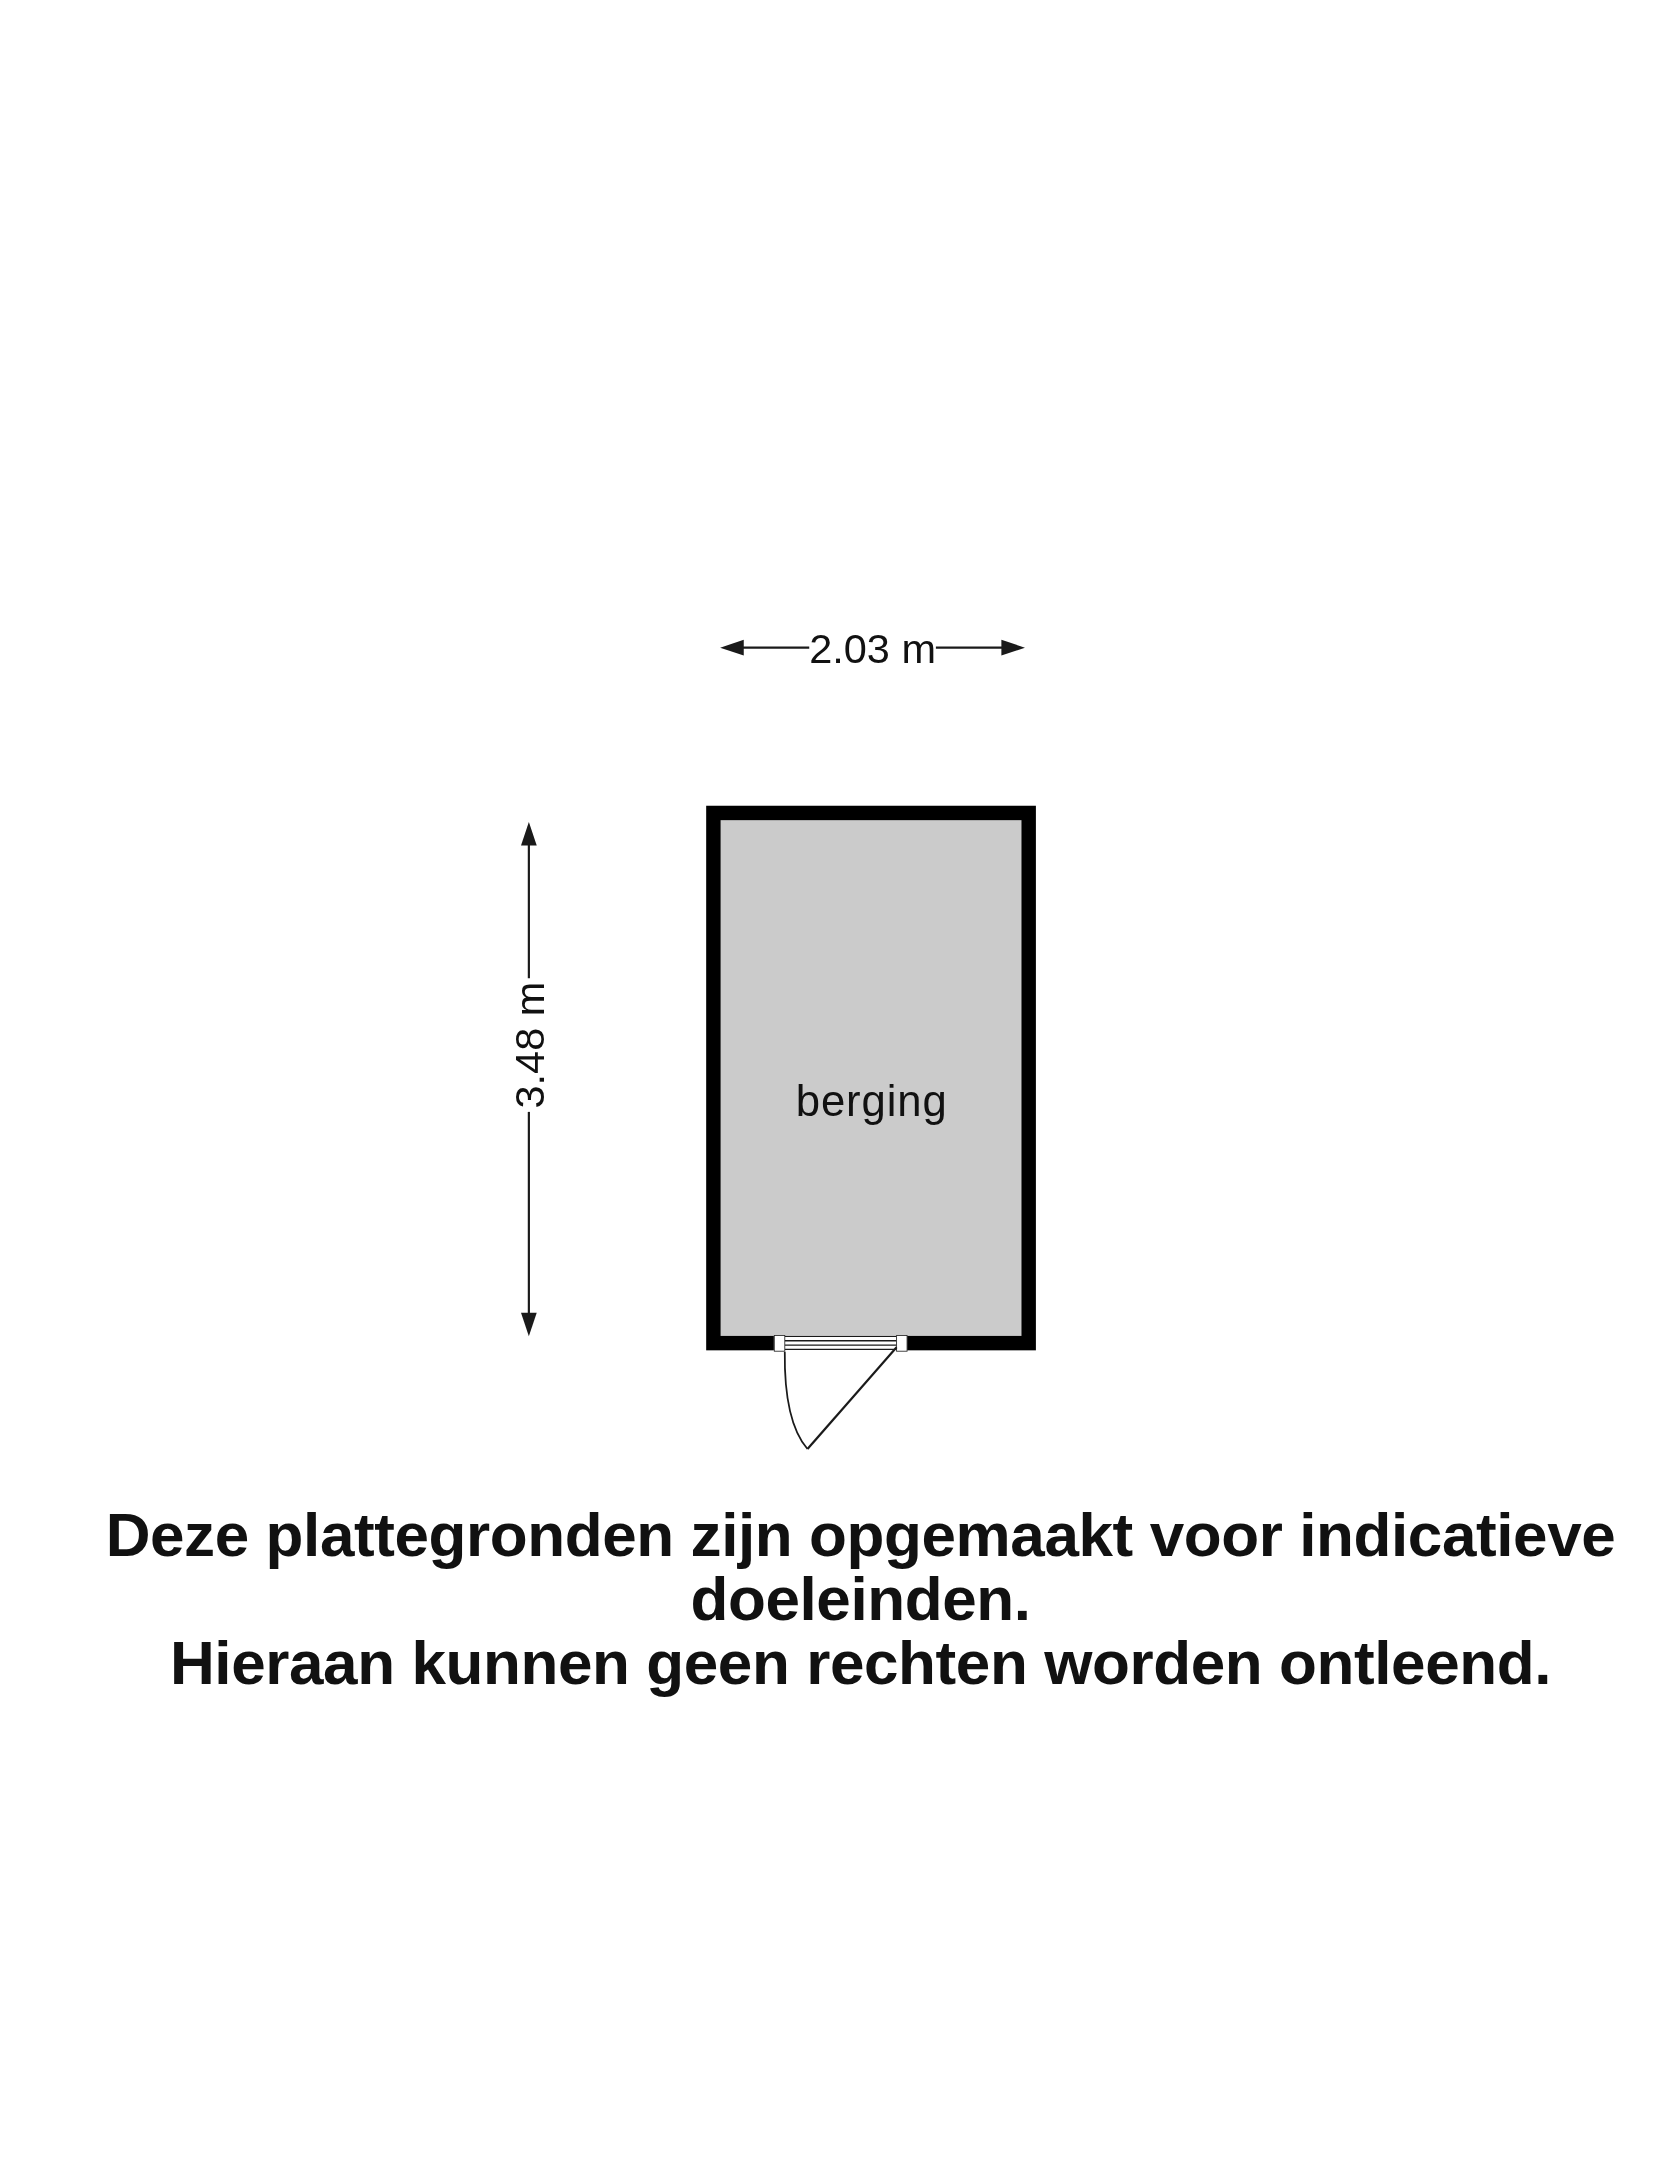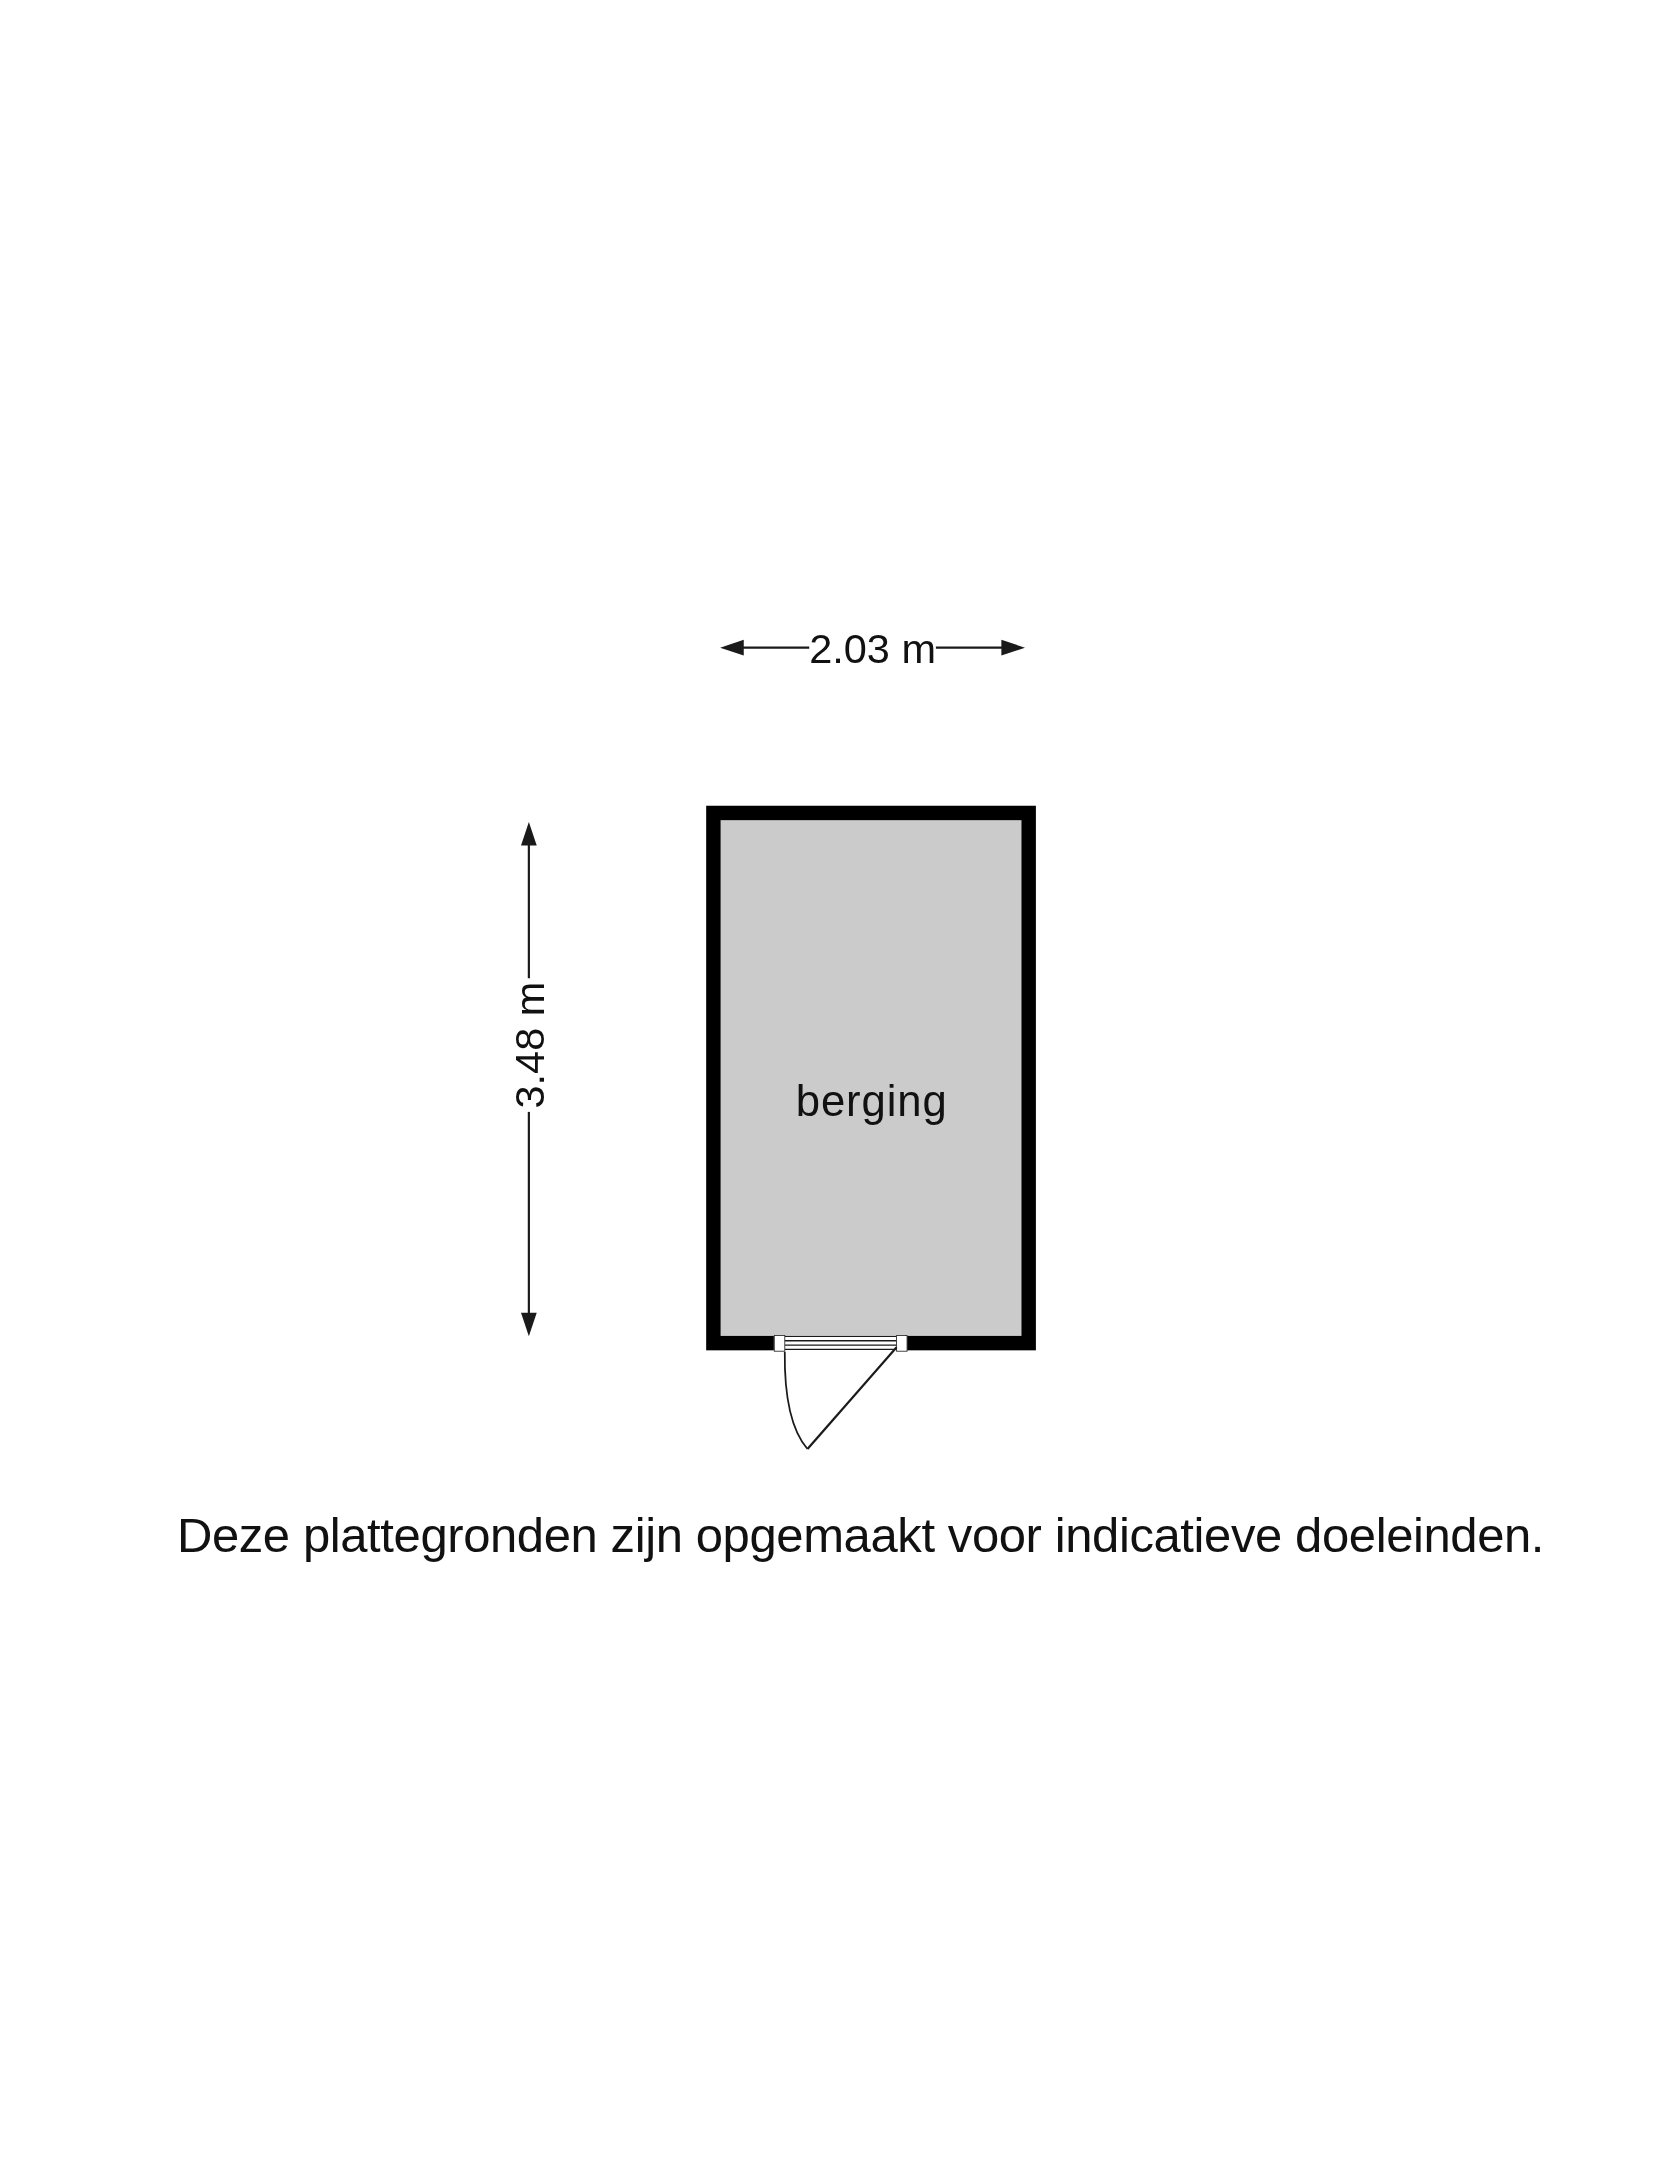--- a/index.html
+++ b/index.html
@@ -51,8 +51,8 @@
     width:1677px;
     text-align:center;
     font-family:"Liberation Sans", sans-serif;
-    font-weight:normal;
-    font-size:49px;
+    font-weight:bold;
+    font-size:62px;
     line-height:64px;
     color:var(--text);
     letter-spacing:-0.4px;

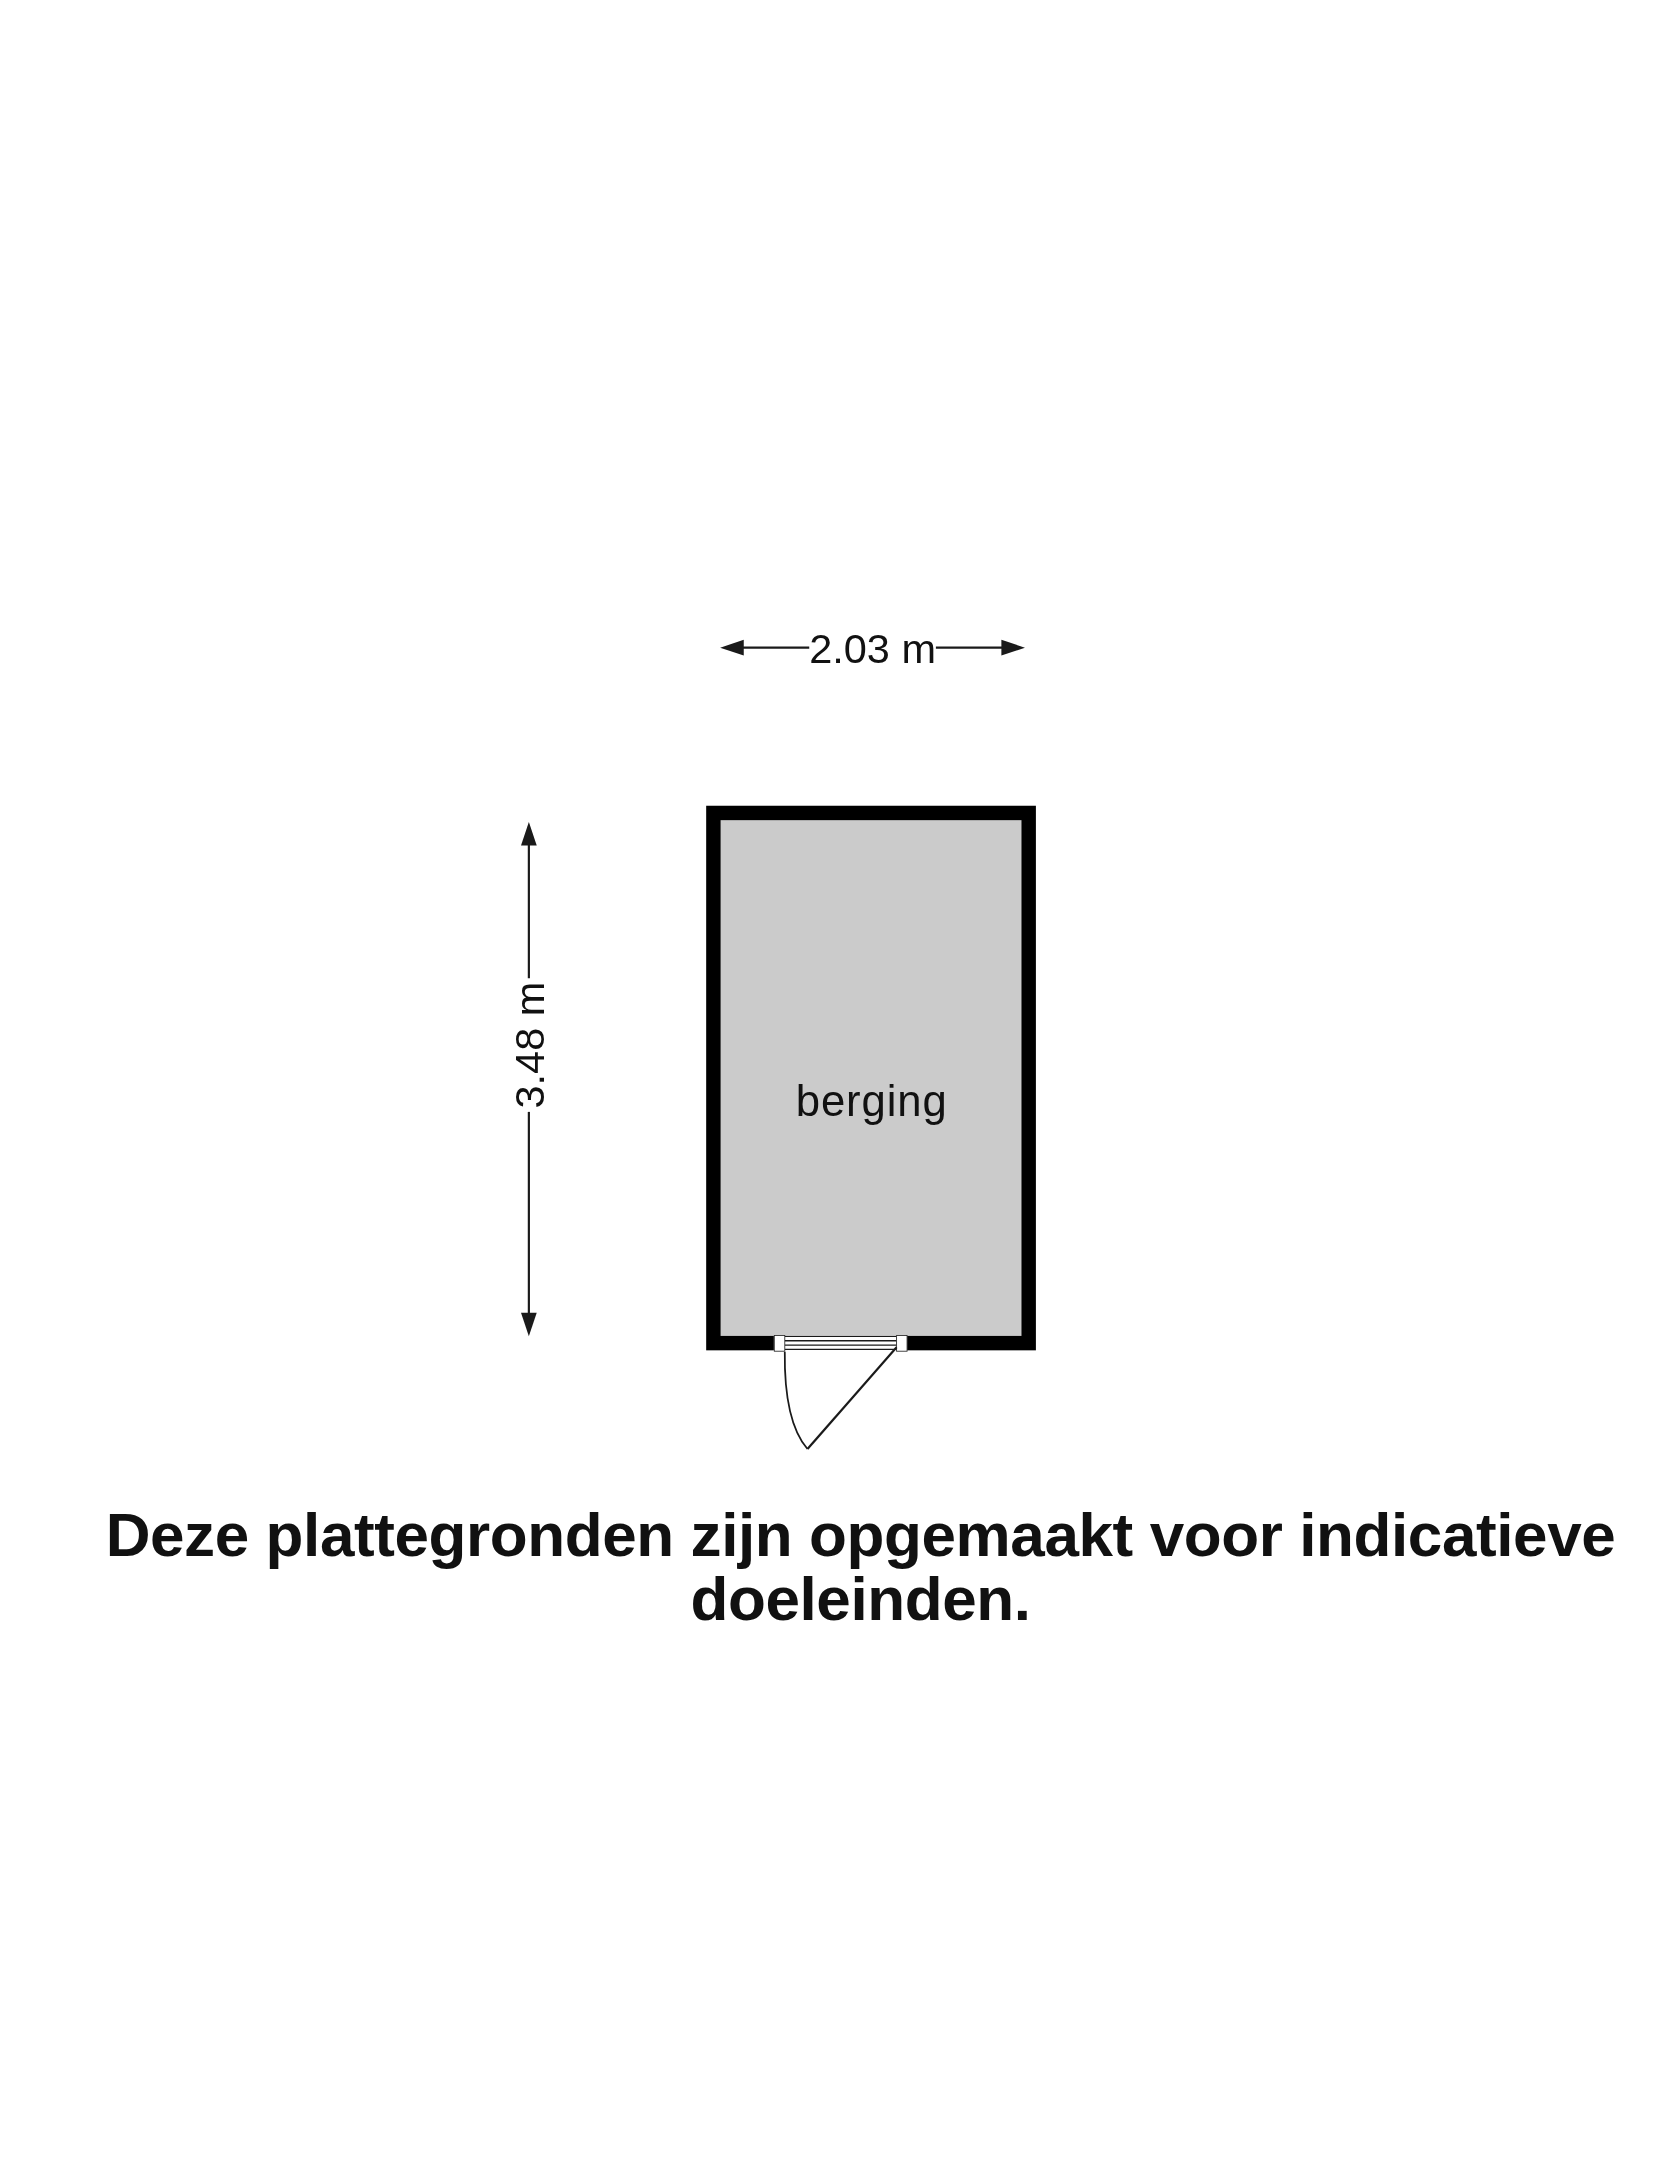--- a/index.html
+++ b/index.html
@@ -106,6 +106,7 @@
 
   <div class="disclaimer">
     <div>Deze plattegronden zijn opgemaakt voor indicatieve doeleinden.</div>
+    <div>Hieraan kunnen geen rechten worden ontleend.</div>
   </div>
 
 </div>

